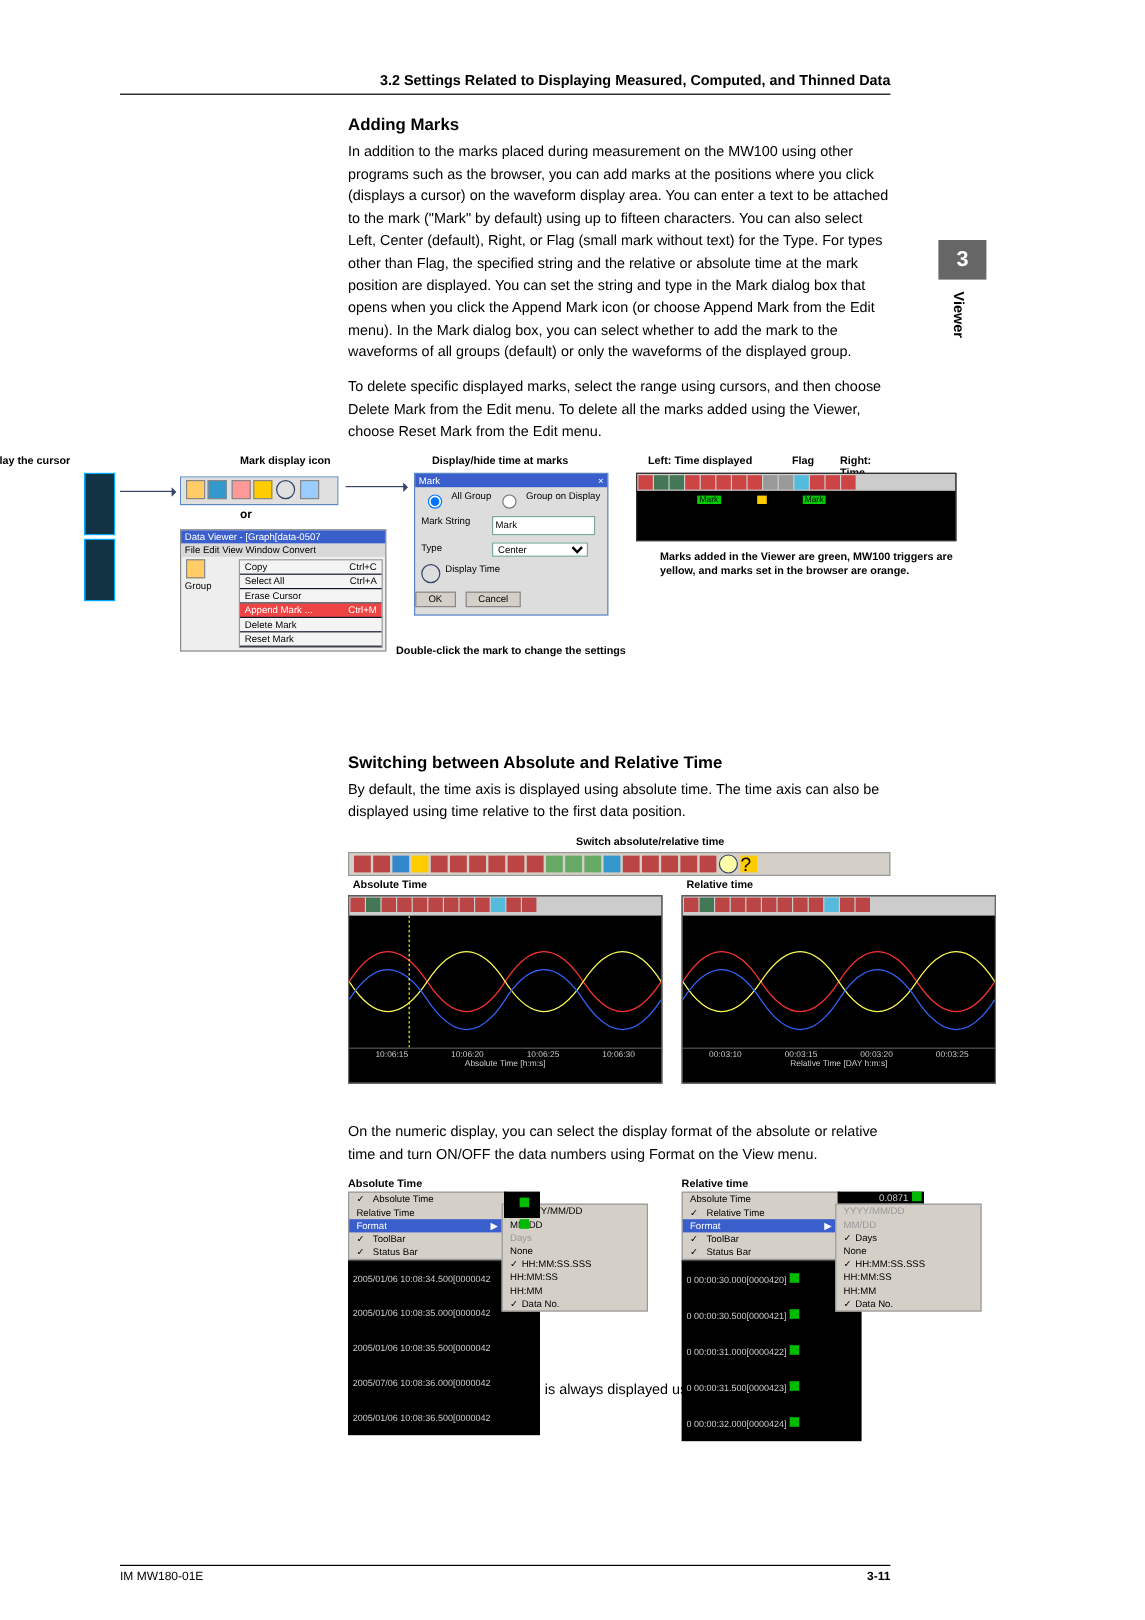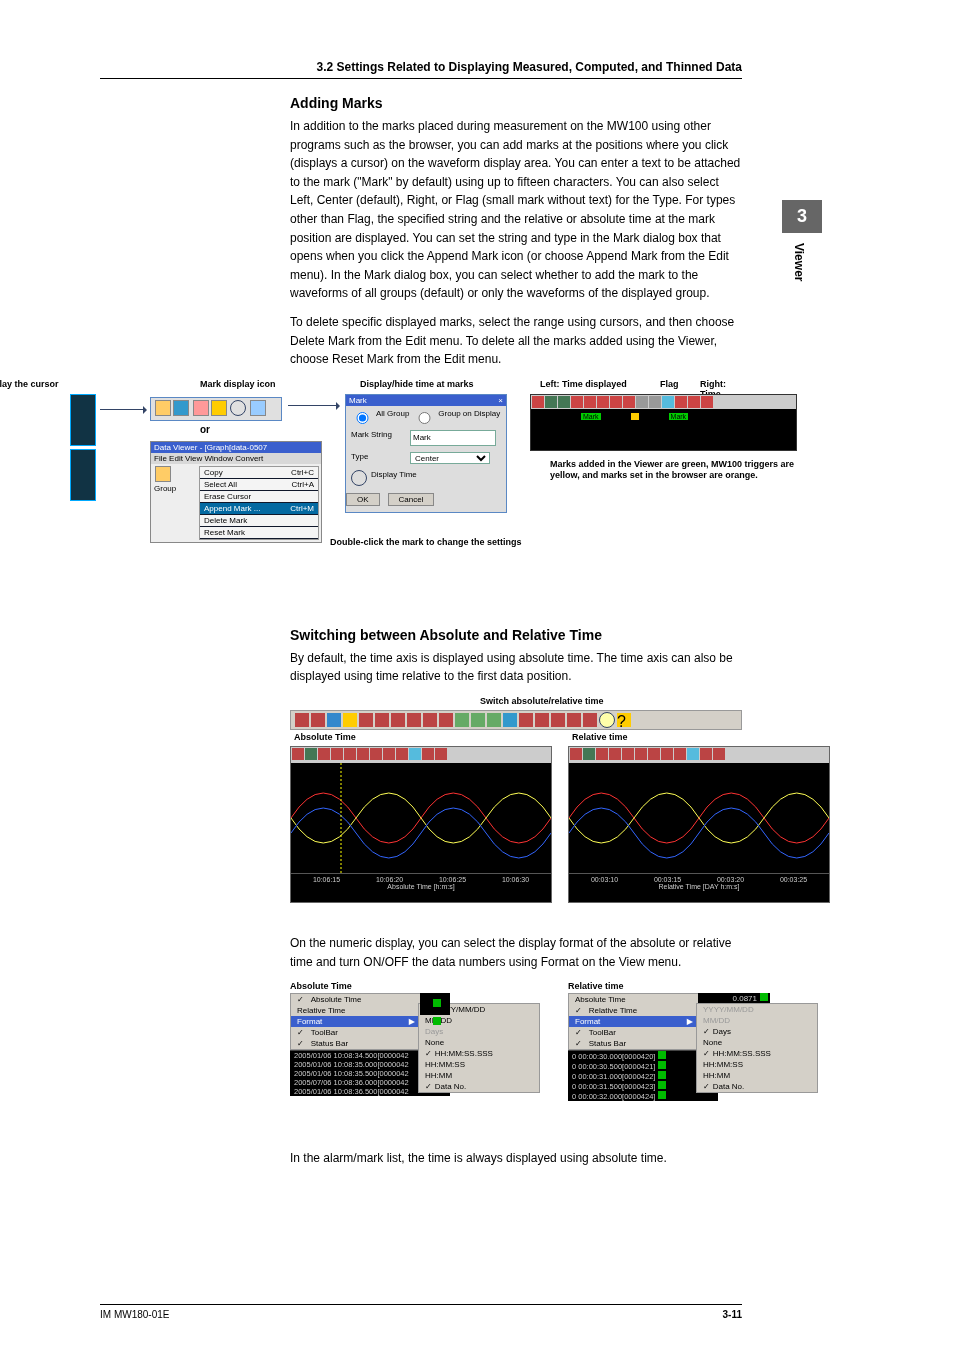--- a/index.html
+++ b/index.html
@@ -128,7 +128,7 @@
     gap: 2px;
     text-align: center;
   }
-  .menu-win .menu-drop div.hl { background: #0369a1; color: #fff; }
+  .menu-win .menu-drop div.hl { background: #ef4444; color: #fff; }
   .dlg {
     position: absolute;
     background: #ddd;

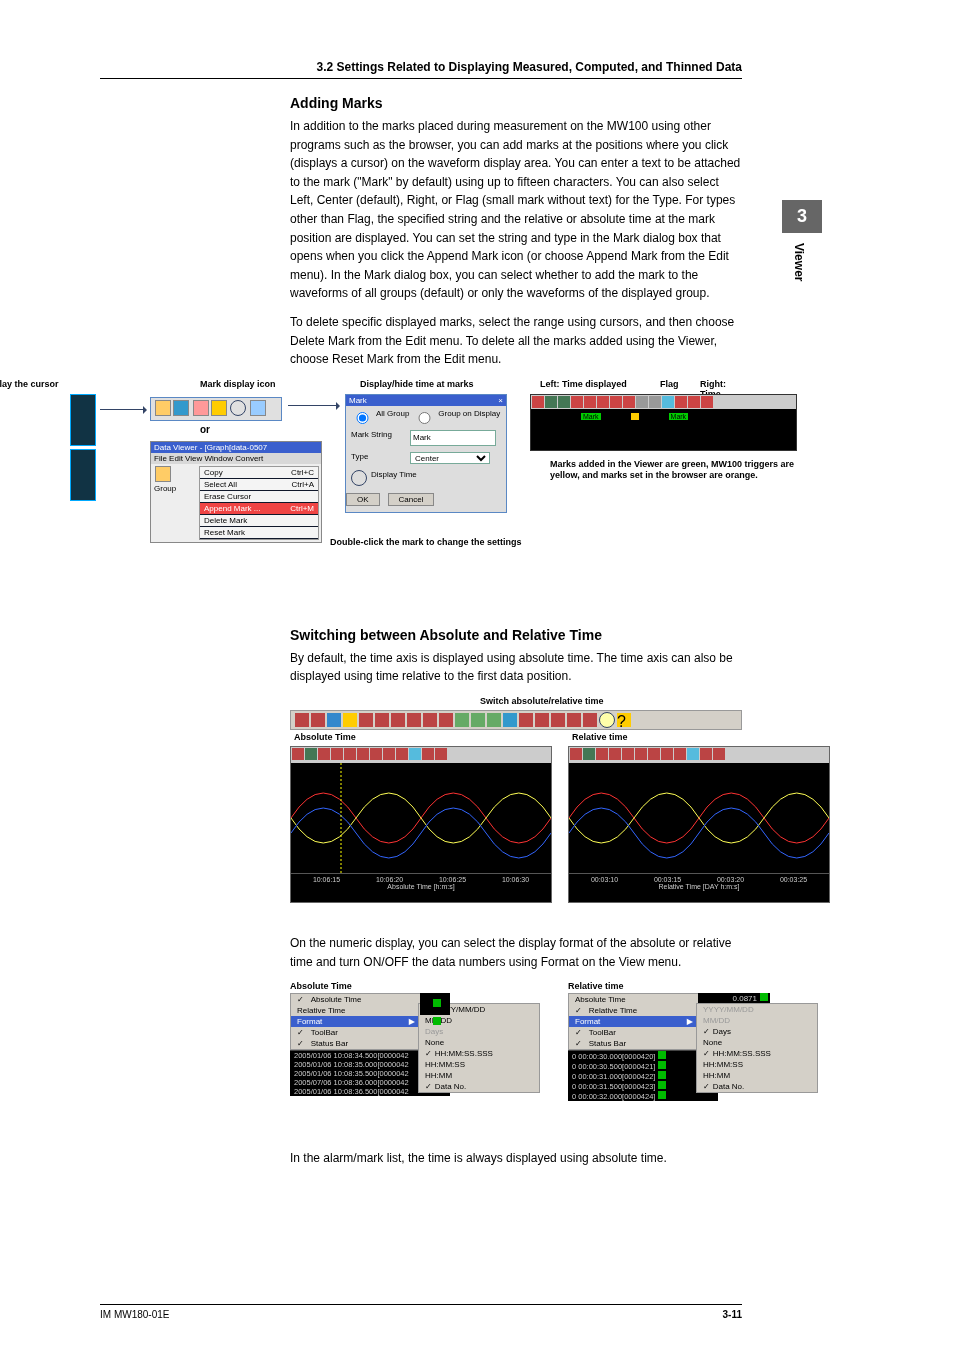--- a/index.html
+++ b/index.html
@@ -239,7 +239,7 @@
     background:#000; color:#ccc; font-size:7.5px;
     border-top:1px solid #444;
   }
-  .data-rows div { padding:0 4px; white-space:nowrap;}
+  .data-rows div { padding:10px 4px; white-space:nowrap;}
   .badge-green { display:inline-block; width:8px; height:8px; background:#0b0; margin-left:3px;}
   .footer {
     position:absolute;

